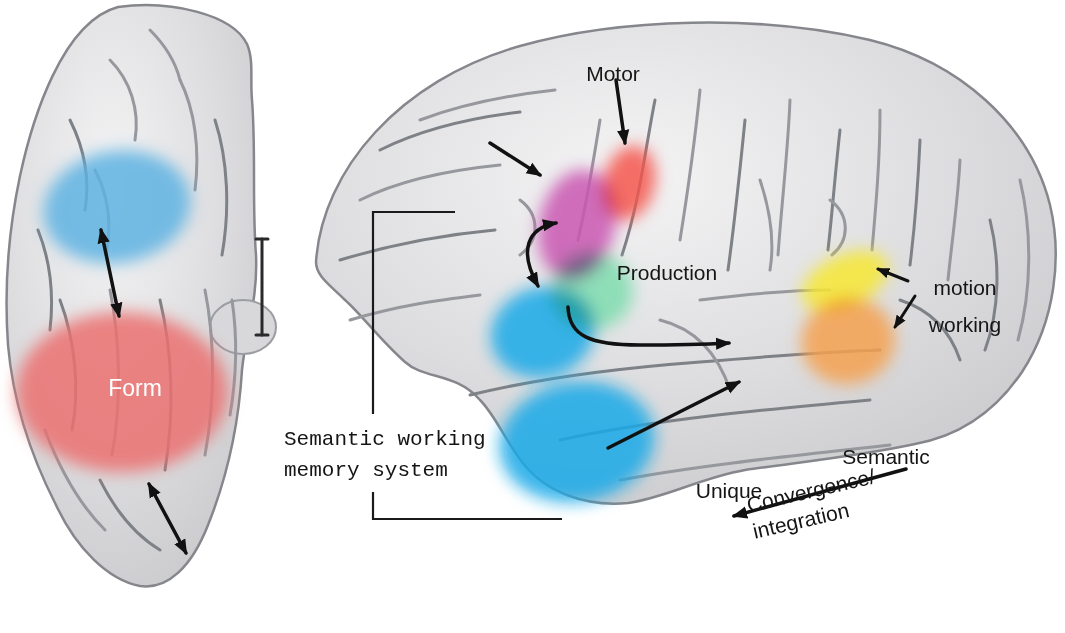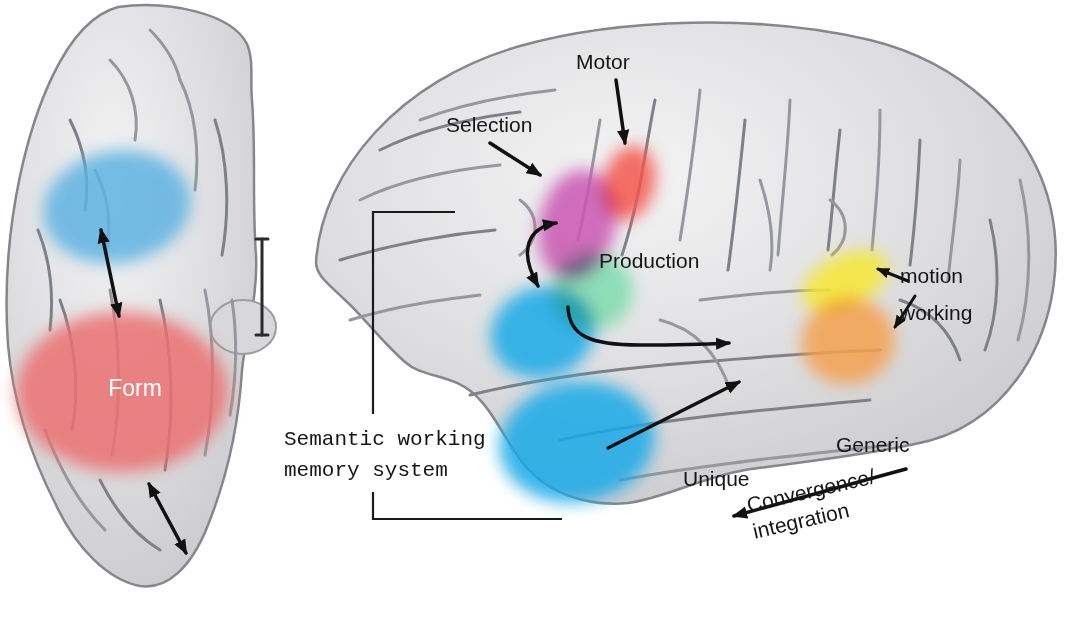--- a/index.html
+++ b/index.html
@@ -18,7 +18,7 @@
     line-height:1.25;
     white-space:nowrap;
   }
-  .lbl.center{}
+  .lbl.center{text-align:center;margin-top:12px;}
   .lbl-form{
     color:#ffffff;
     font-size:23px;

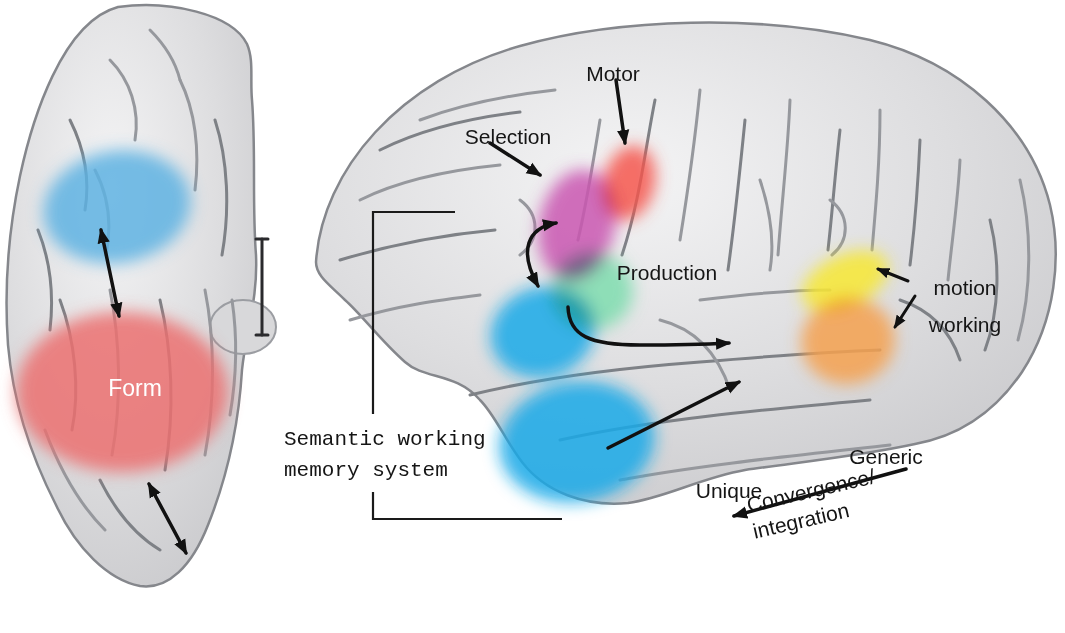--- a/index.html
+++ b/index.html
@@ -148,7 +148,6 @@
 
   <div class="lbl center" style="left:576px;top:49px;width:74px;">Motor</div>
 
-  <div class="lbl center" style="left:446px;top:112px;width:124px;">Selection</div>
 
   <div class="lbl center" style="left:599px;top:248px;width:136px;">Production</div>
 

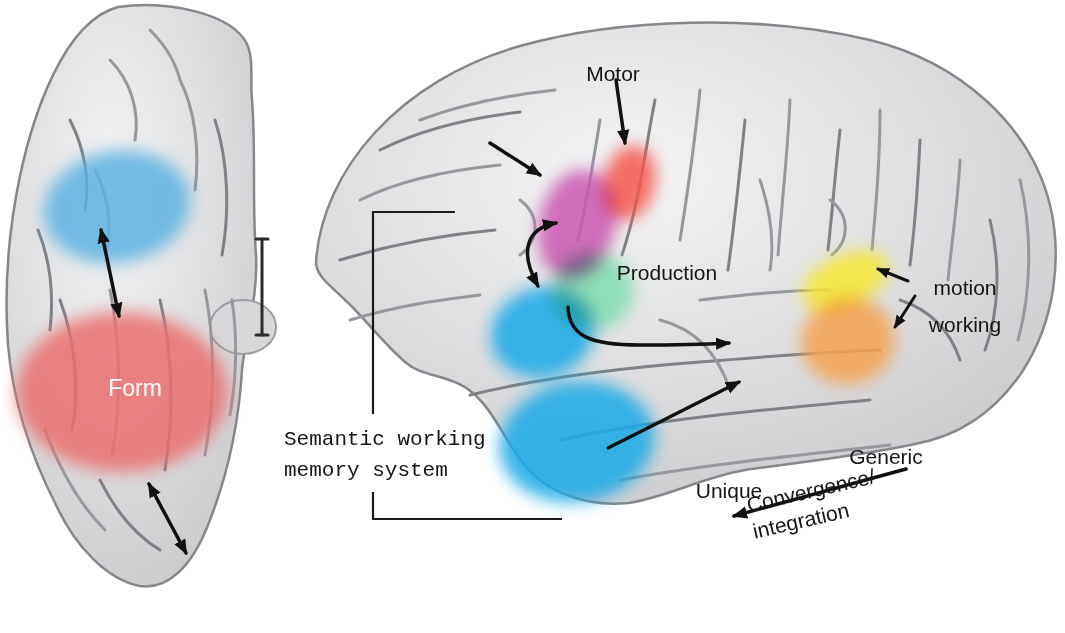--- a/index.html
+++ b/index.html
@@ -161,7 +161,7 @@
 
   <div class="lbl center" style="left:683px;top:466px;width:92px;">Unique</div>
 
-  <div class="lbl center" style="left:836px;top:432px;width:100px;">Generic</div>
+  <div class="lbl center" style="left:836px;top:432px;width:100px;">Semantic</div>
 
   <div class="lbl lbl-convergence" style="left:744px;top:492px;">
     <div>Convergence/</div>

